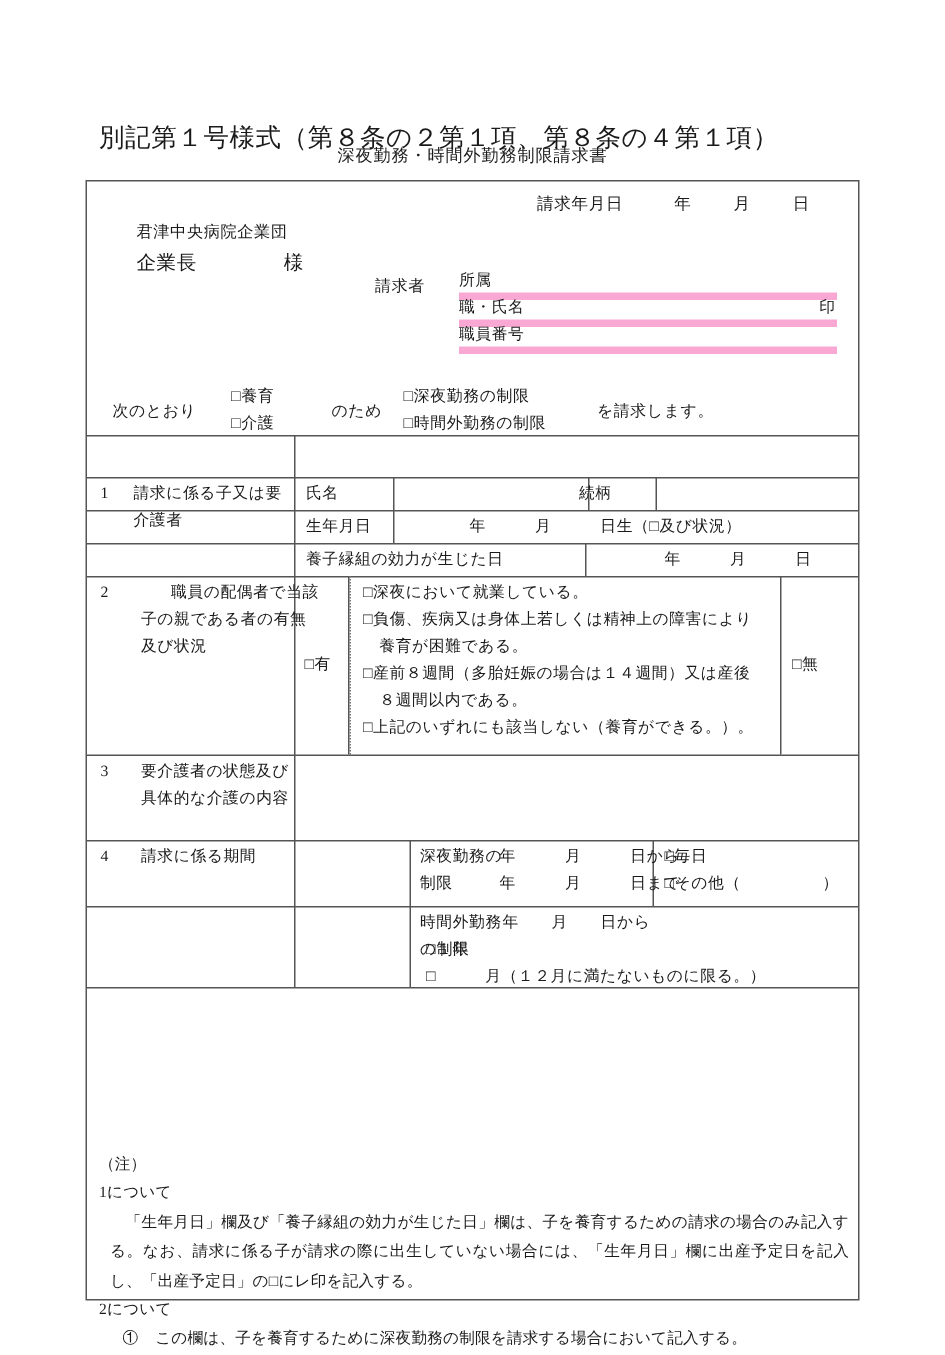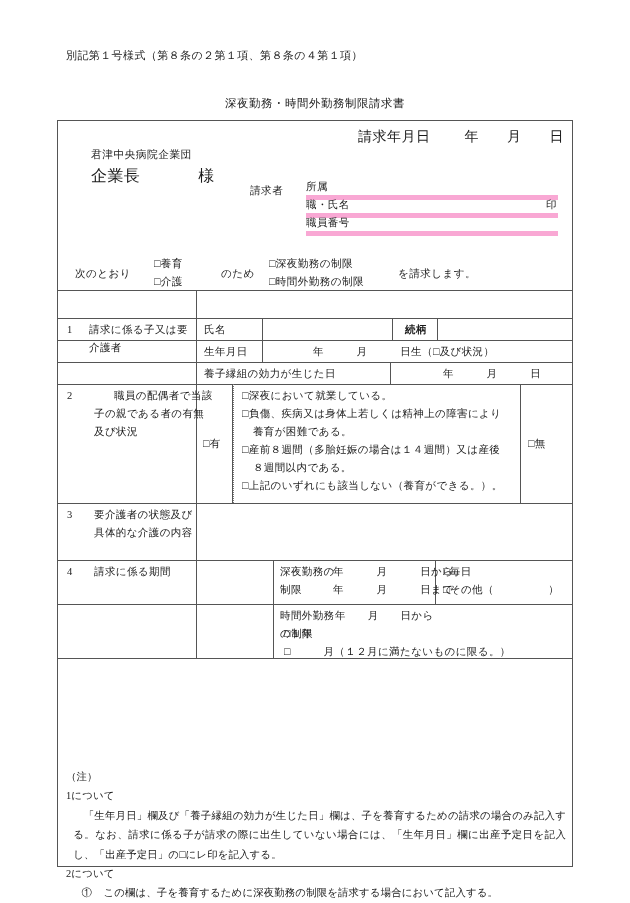--- a/index.html
+++ b/index.html
@@ -24,8 +24,8 @@
   .form-code {
     position: absolute;
     left: 66px;
-    top: 48px;
-    font-size: 11px;
+    top: 80px;
+    font-size: 17px;
     letter-spacing: 0.4px;
     white-space: nowrap;
   }

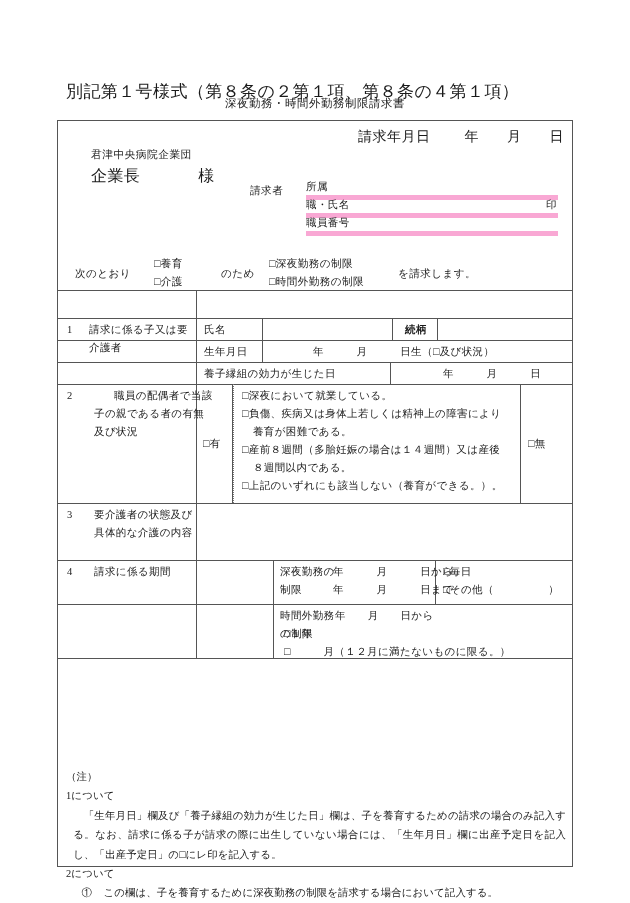--- a/index.html
+++ b/index.html
@@ -71,7 +71,7 @@
     position: absolute;
     left: 300px;
     top: 7px;
-    font-size: 14px;
+    font-size: 11px;
     white-space: nowrap;
     letter-spacing: 0.5px;
   }

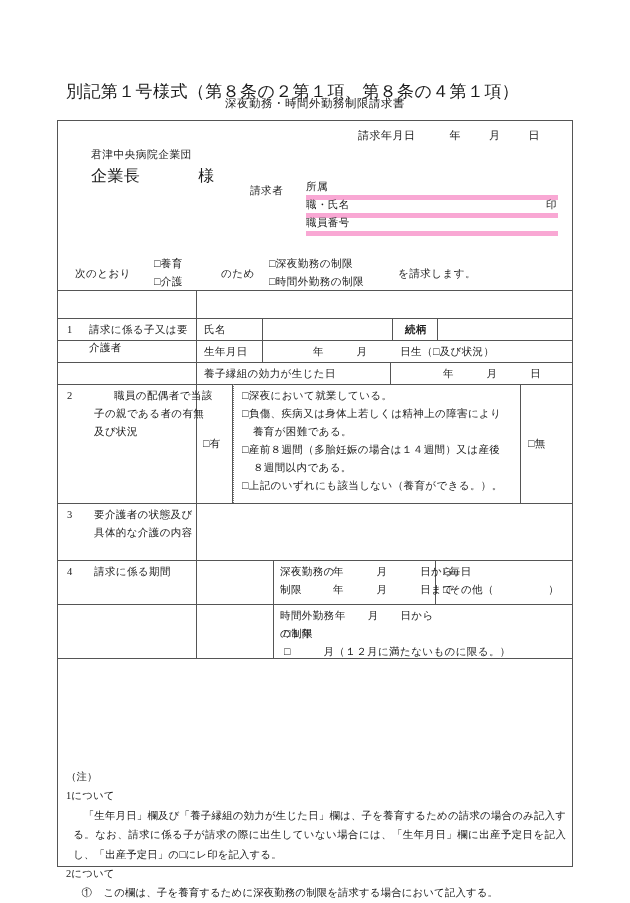--- a/index.html
+++ b/index.html
@@ -91,7 +91,7 @@
     position: absolute;
     left: 33px;
     top: 45px;
-    font-size: 16px;
+    font-size: 13px;
     letter-spacing: 0.4px;
     white-space: nowrap;
   }

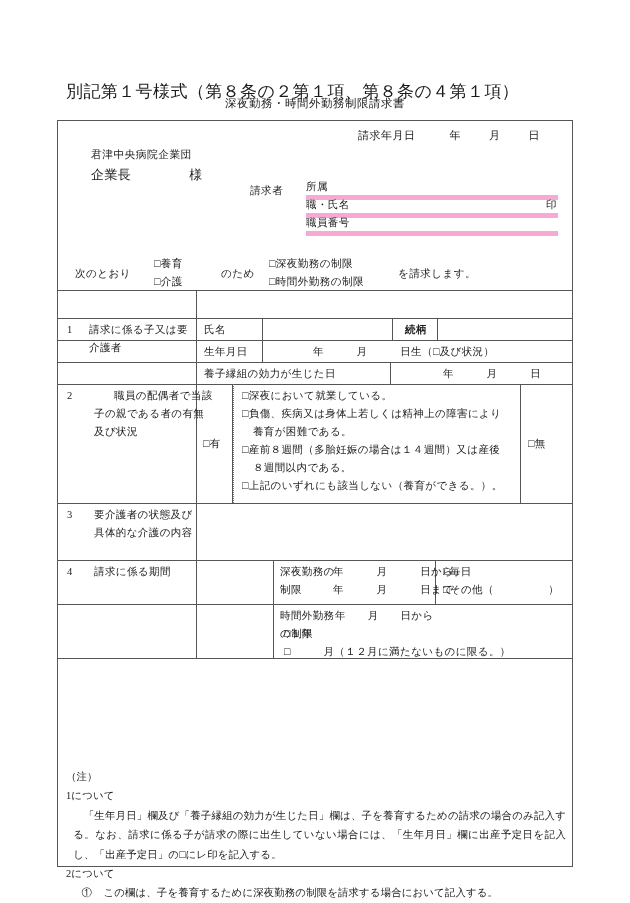--- a/index.html
+++ b/index.html
@@ -234,7 +234,7 @@
 
     <div class="cell" style="left:146px; top:201px;">氏名</div>
     <div class="cell" style="left:212px; top:201px; width:118px;"></div>
-    <div class="cell" style="left:347px; top:201px;font-weight:bold;">続柄</div>
+    <div class="cell" style="left:328px; top:201px;">続柄</div>
     <div class="cell" style="left:387px; top:201px; width:118px;"></div>
 
     <div class="cell" style="left:146px; top:223px;">生年月日</div>

